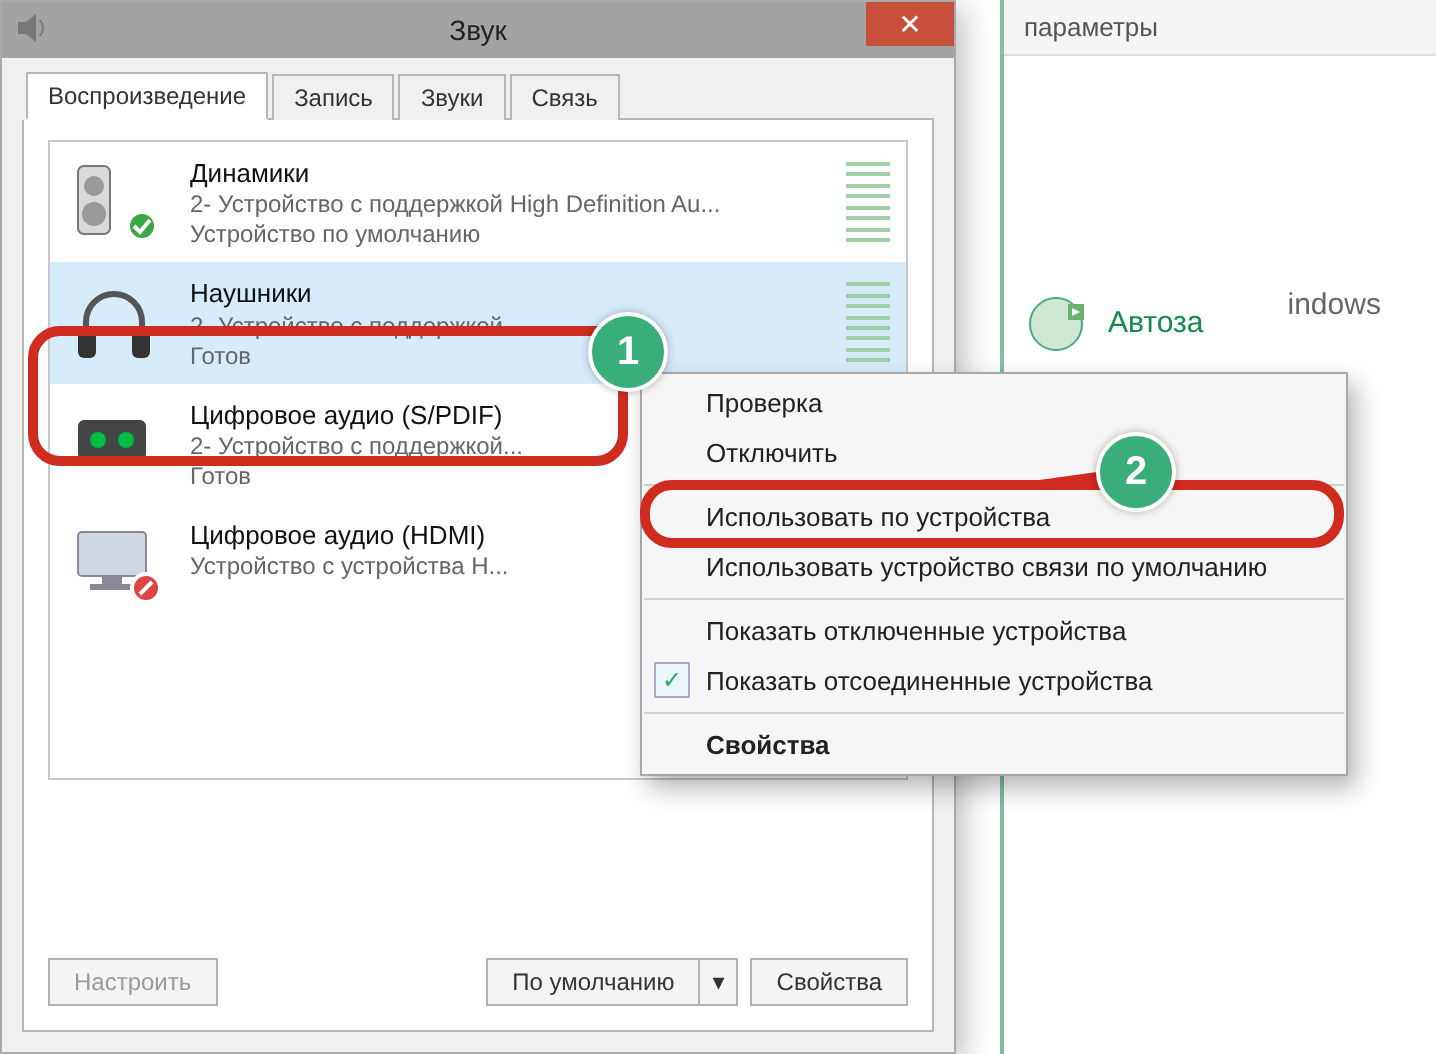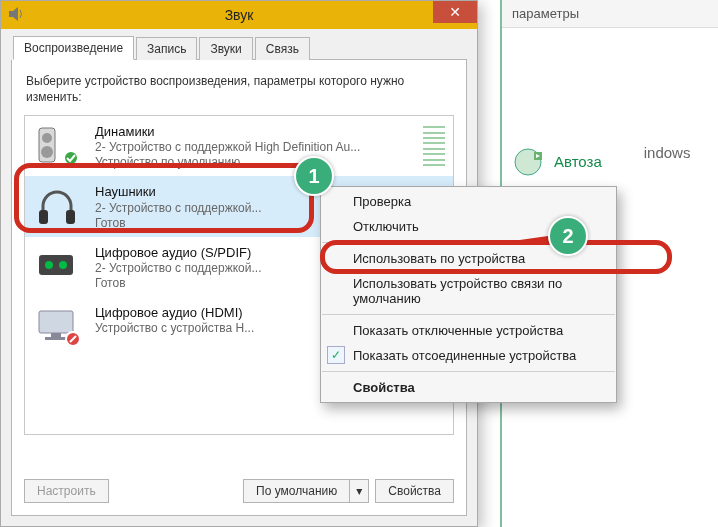--- a/index.html
+++ b/index.html
@@ -27,7 +27,7 @@
     box-shadow: 4px 4px 14px rgba(0,0,0,.25);
   }
   .titlebar {
-    height: 28px; background: #eab308;
+    height: 28px; background: #a3a3a3;
     display: flex; align-items: center; justify-content: center;
     position: relative;
   }

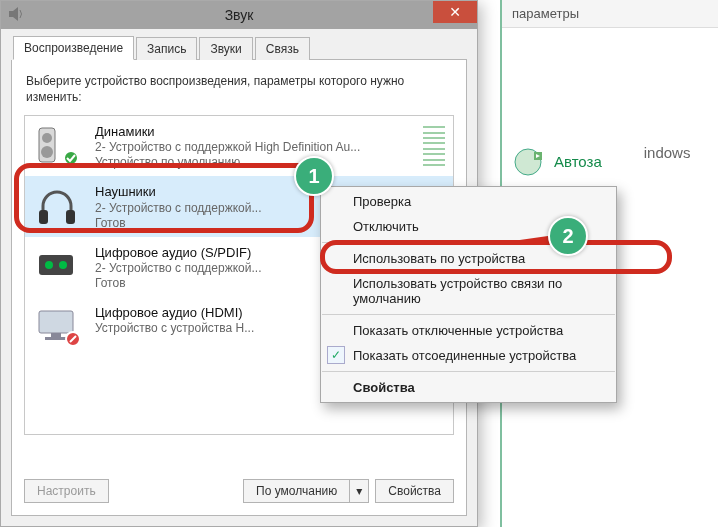--- a/index.html
+++ b/index.html
@@ -198,7 +198,6 @@
   </div>
 
   <div class="tab-body">
-    <p class="instr">Выберите устройство воспроизведения, параметры которого нужно изменить:</p>
 
     <div class="dev-list">
 

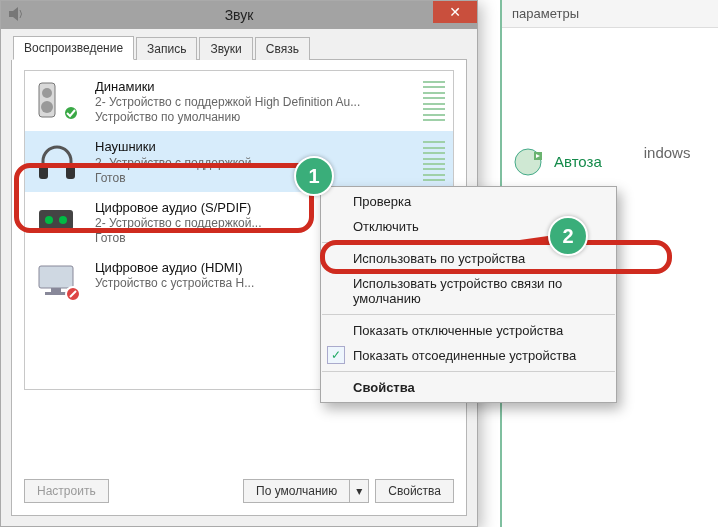--- a/index.html
+++ b/index.html
@@ -92,7 +92,7 @@
 
   
   .ctx {
-    position: absolute; left: 320px; top: 186px; width: 297px;
+    position: absolute; left: 320px; top: 186px; width: 354px;
     background: #f6f6f6; border: 1px solid #a8a8a8;
     box-shadow: 4px 6px 12px rgba(0,0,0,.3);
     padding: 2px 0;

